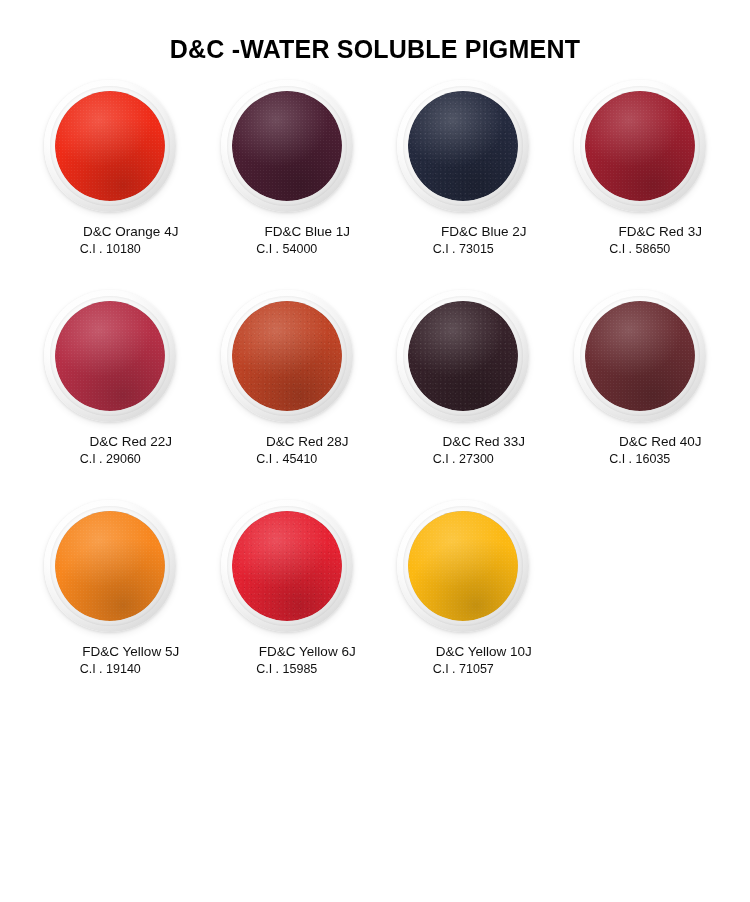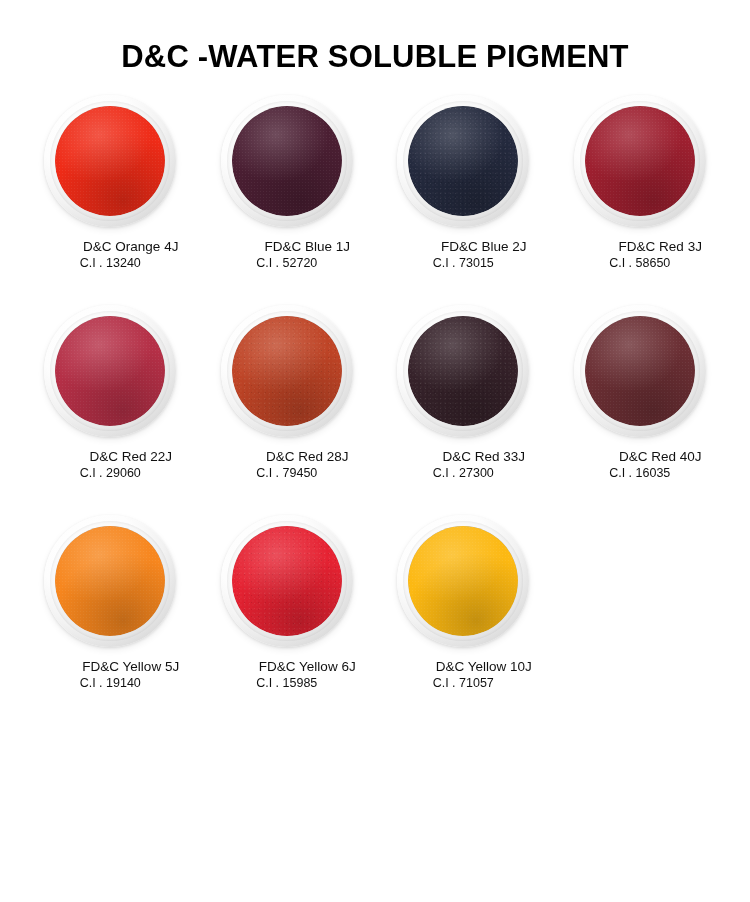--- a/index.html
+++ b/index.html
@@ -28,7 +28,7 @@
   .title {
     width: 100%;
     text-align: center;
-    font-size: 31px;
+    font-size: 25px;
     font-weight: bold;
     letter-spacing: 0.2px;
     color: #000000;

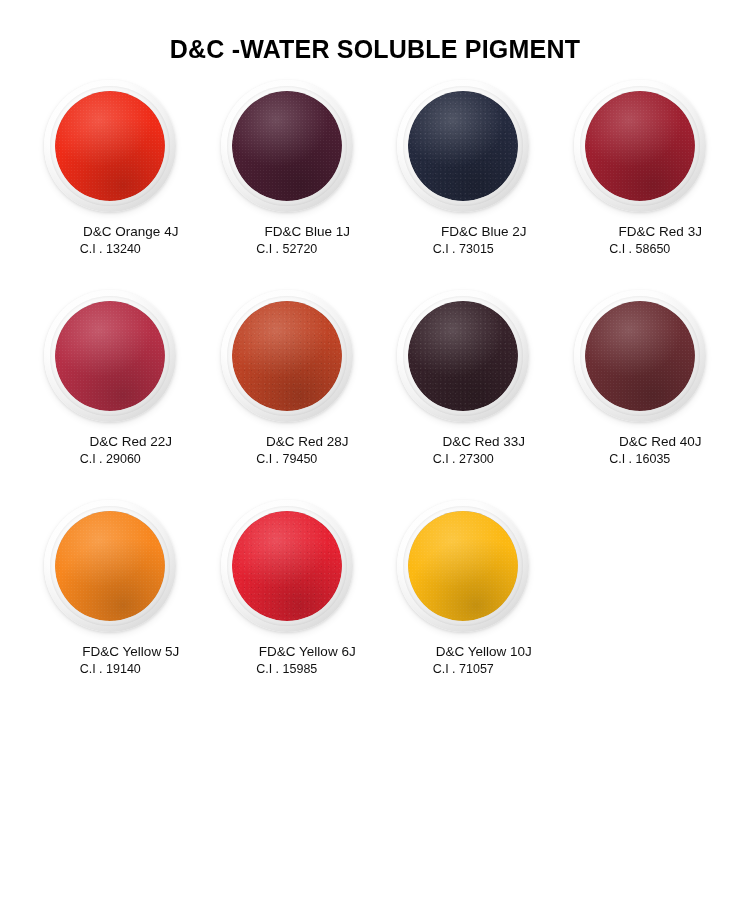--- a/index.html
+++ b/index.html
@@ -205,7 +205,7 @@
         </div>
         <div class="label-block">
           <div class="pig-name">D&amp;C Orange 4J</div>
-          <div class="pig-ci">C.I . 13240</div>
+          <div class="pig-ci">C.I . 10180</div>
         </div>
       </div>
       <div class="cell">

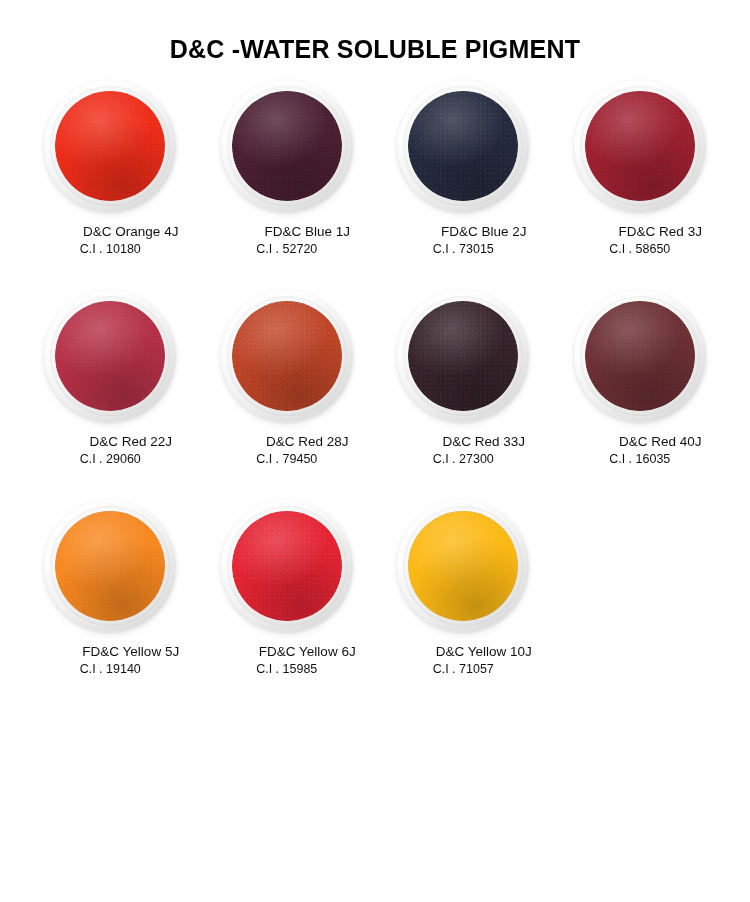--- a/index.html
+++ b/index.html
@@ -218,7 +218,7 @@
         </div>
         <div class="label-block">
           <div class="pig-name">FD&amp;C Blue 1J</div>
-          <div class="pig-ci">C.I . 52720</div>
+          <div class="pig-ci">C.I . 54000</div>
         </div>
       </div>
       <div class="cell">

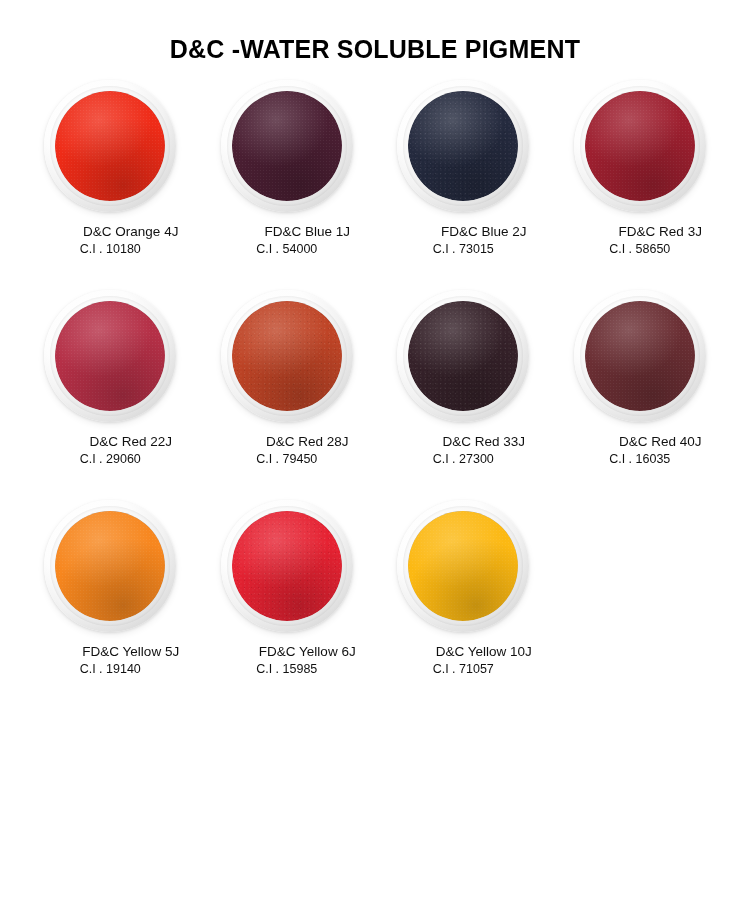--- a/index.html
+++ b/index.html
@@ -270,7 +270,7 @@
         </div>
         <div class="label-block">
           <div class="pig-name">D&amp;C Red 28J</div>
-          <div class="pig-ci">C.I . 79450</div>
+          <div class="pig-ci">C.I . 45410</div>
         </div>
       </div>
       <div class="cell">

